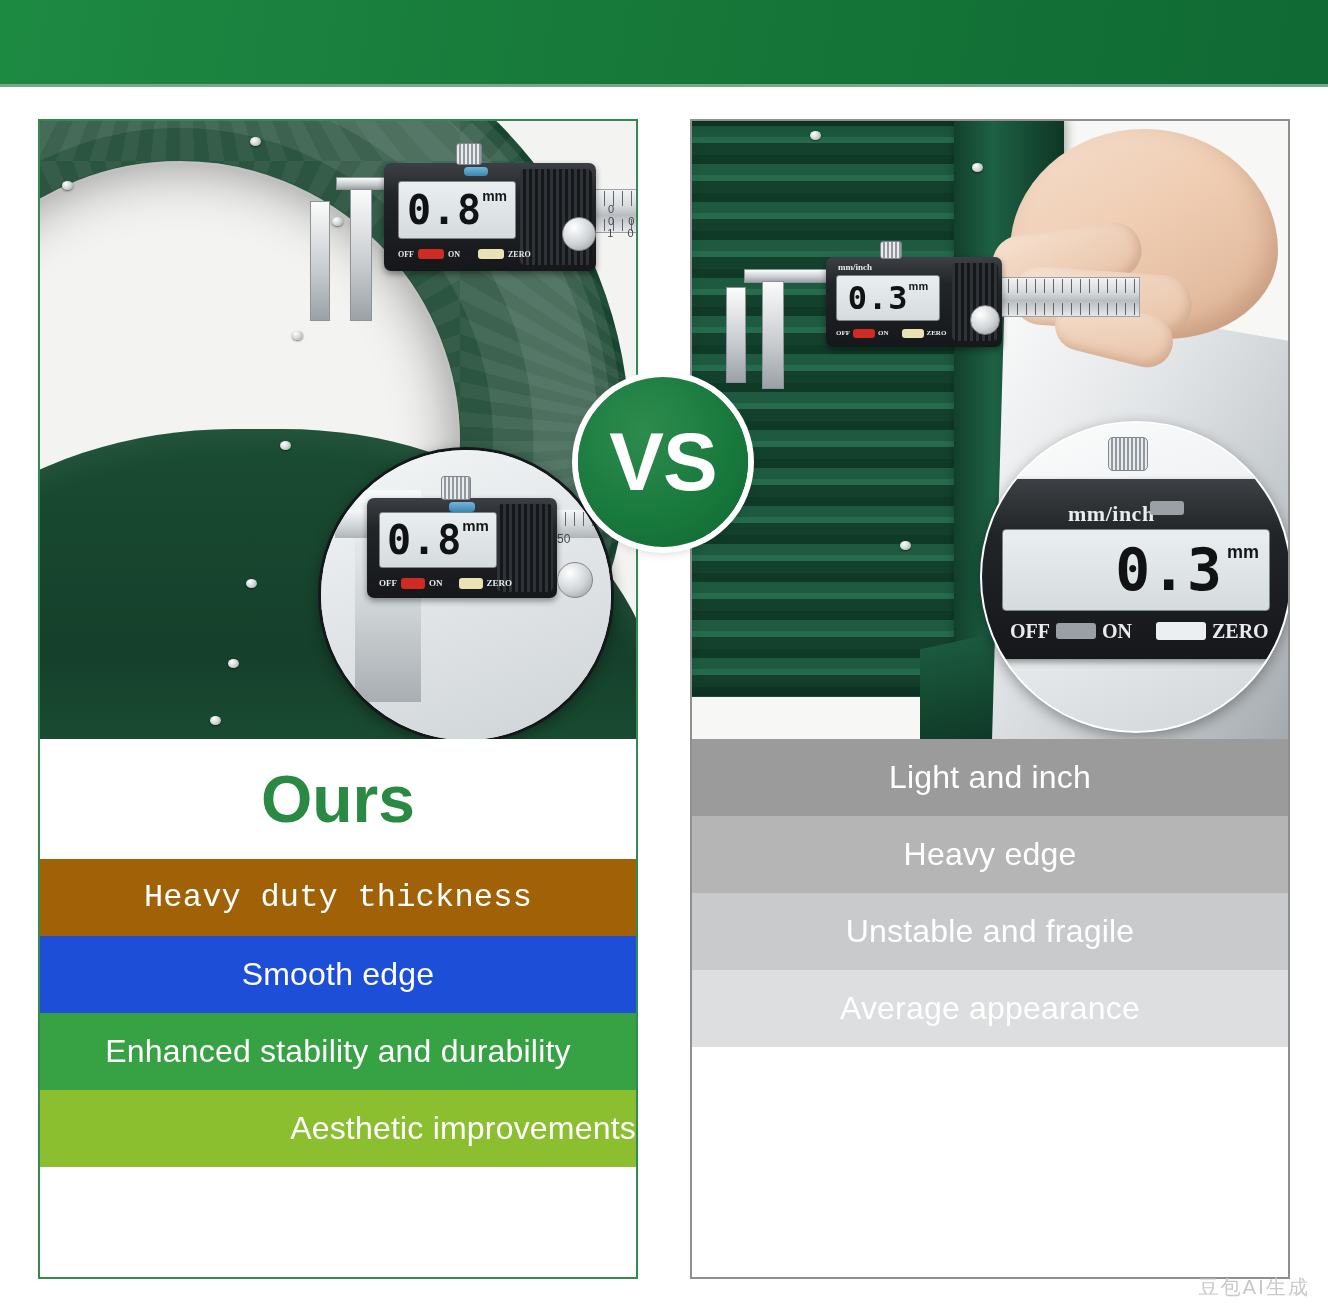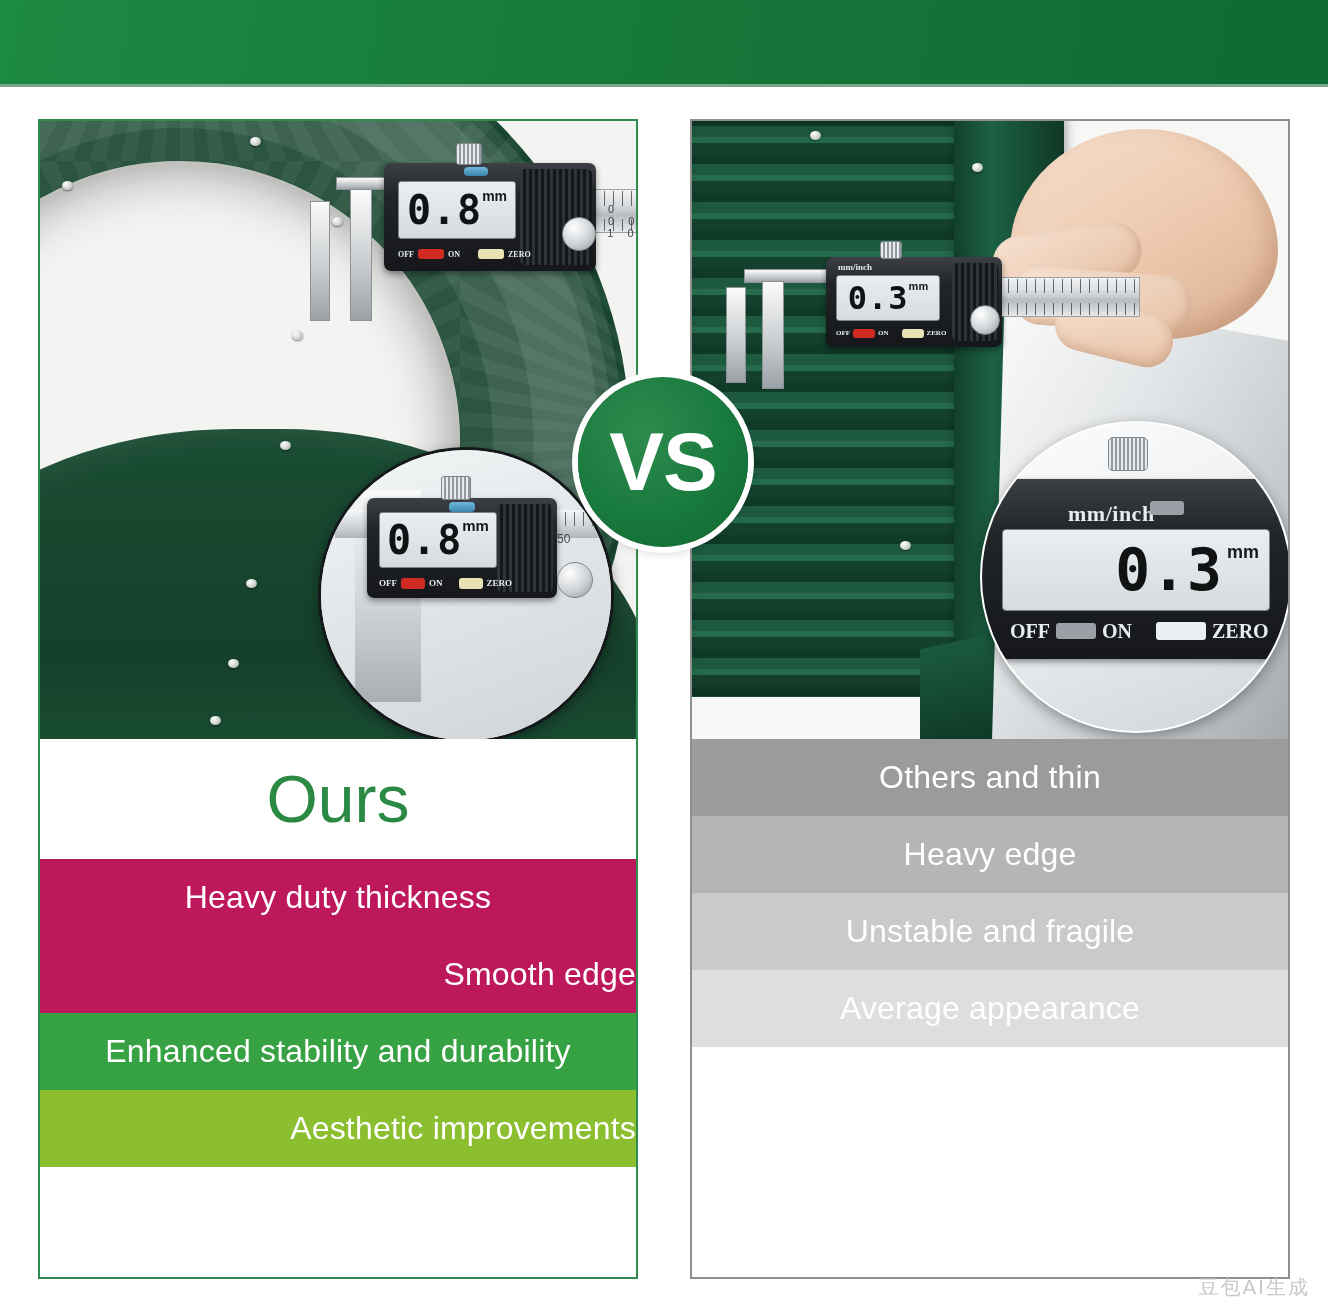--- a/index.html
+++ b/index.html
@@ -278,7 +278,7 @@
   }
   .heading span {
     font-size: 66px;
-    font-weight: normal;
+    font-weight: bold;
     line-height: 1;
   }
   .heading-ours span   { color: #2a8a43; }

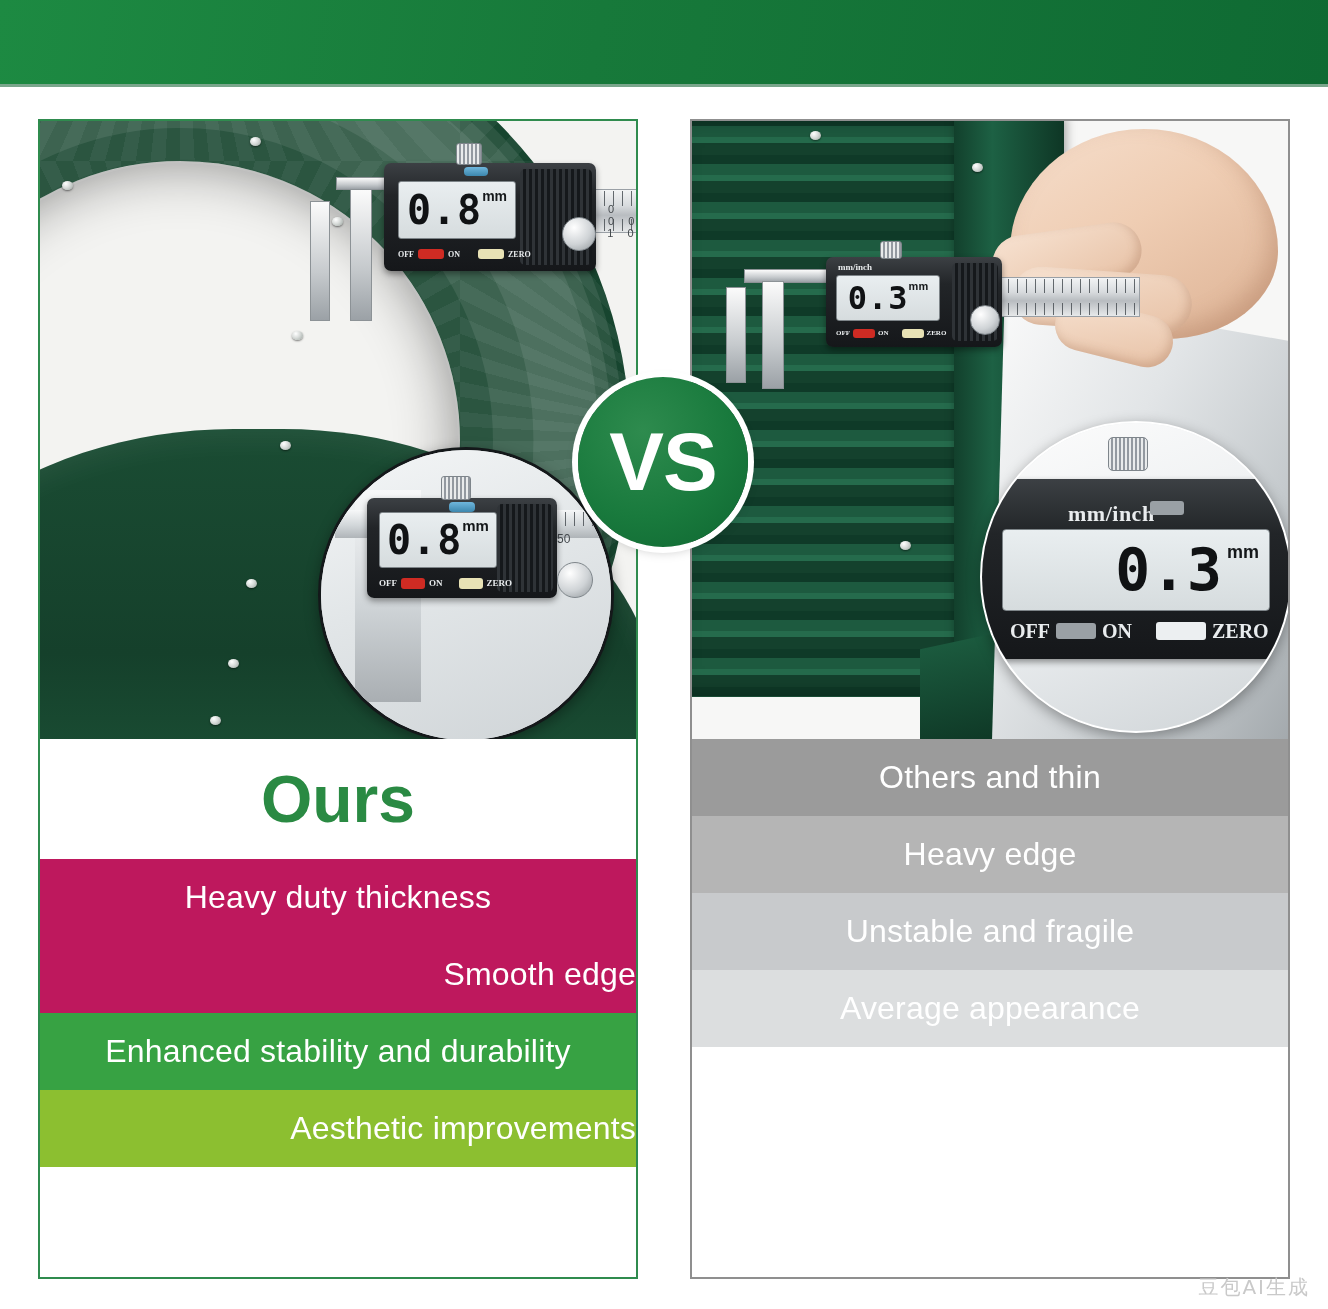--- a/index.html
+++ b/index.html
@@ -520,7 +520,7 @@
 
     <div class="bars">
       <div class="bar" style="background:#9b9b9b;">
-        <span>Others and thin</span>
+        <span>Light and inch</span>
       </div>
       <div class="bar" style="background:#b5b5b5;">
         <span>Heavy edge</span>

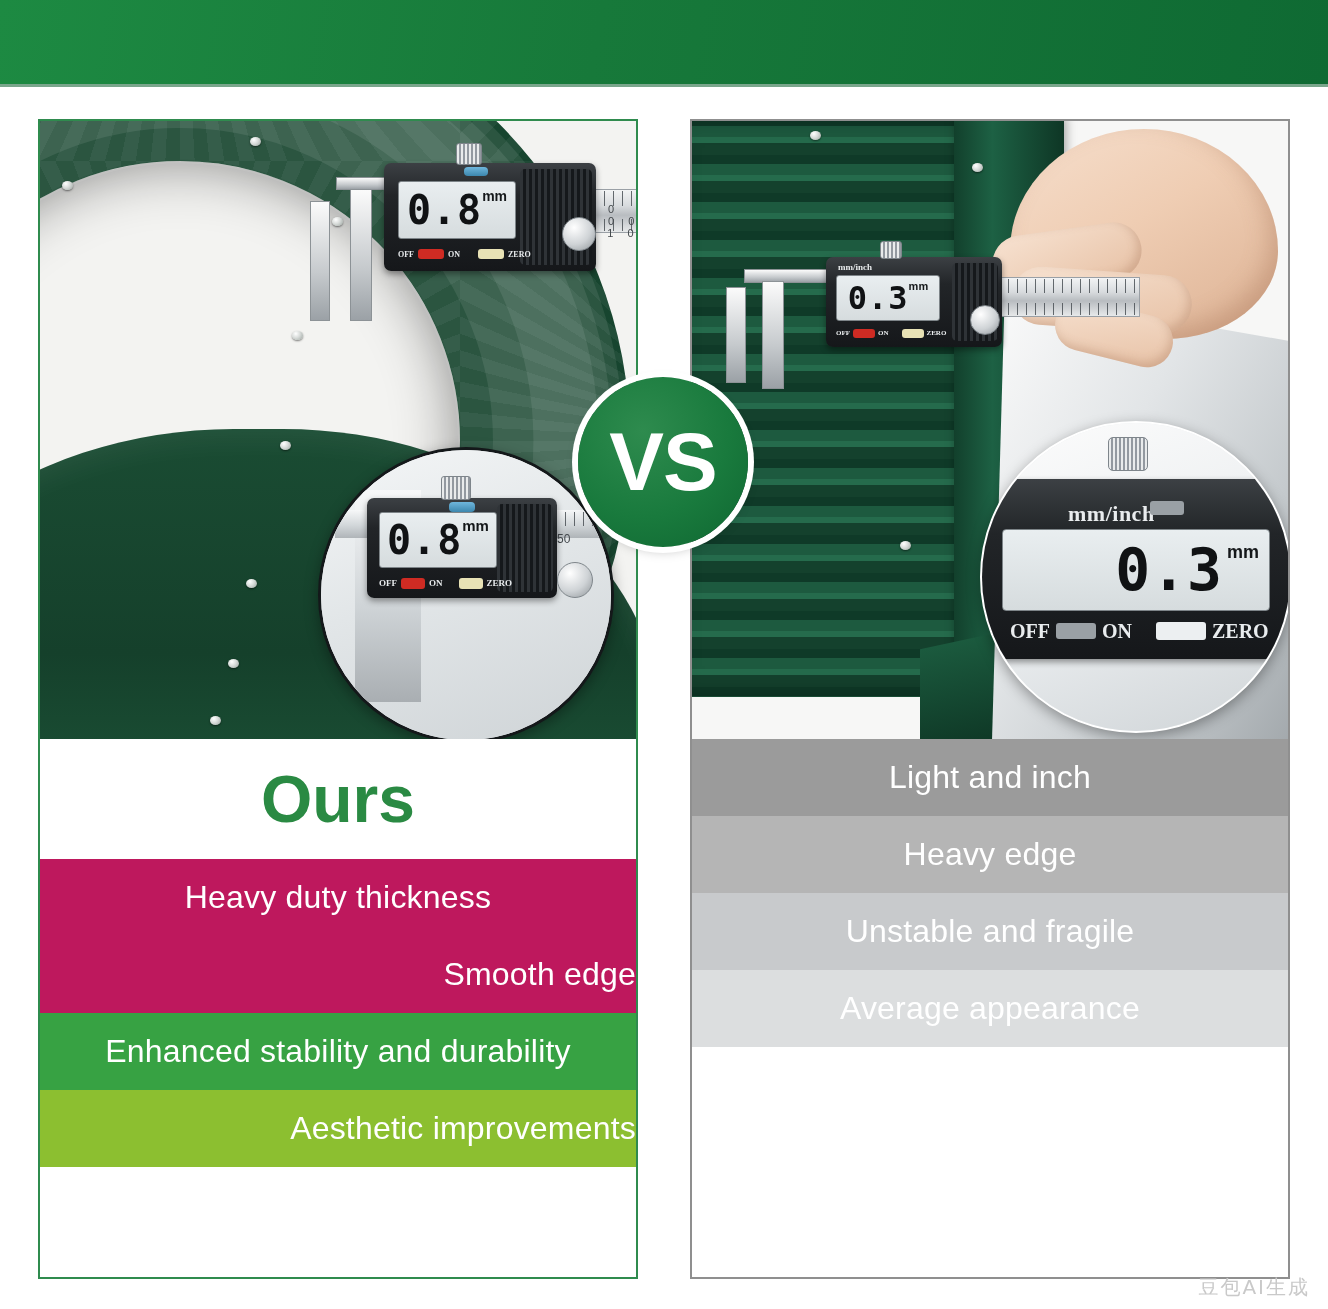--- a/index.html
+++ b/index.html
@@ -431,7 +431,7 @@
     </div>
 
     <div class="bars">
-      <div class="bar" style="background:#be185d;">
+      <div class="bar" style="background:#a16207;font-family:Liberation Mono, monospace;">
         <span>Heavy duty thickness</span>
       </div>
       <div class="bar" style="background:#be185d;justify-content:flex-end;">

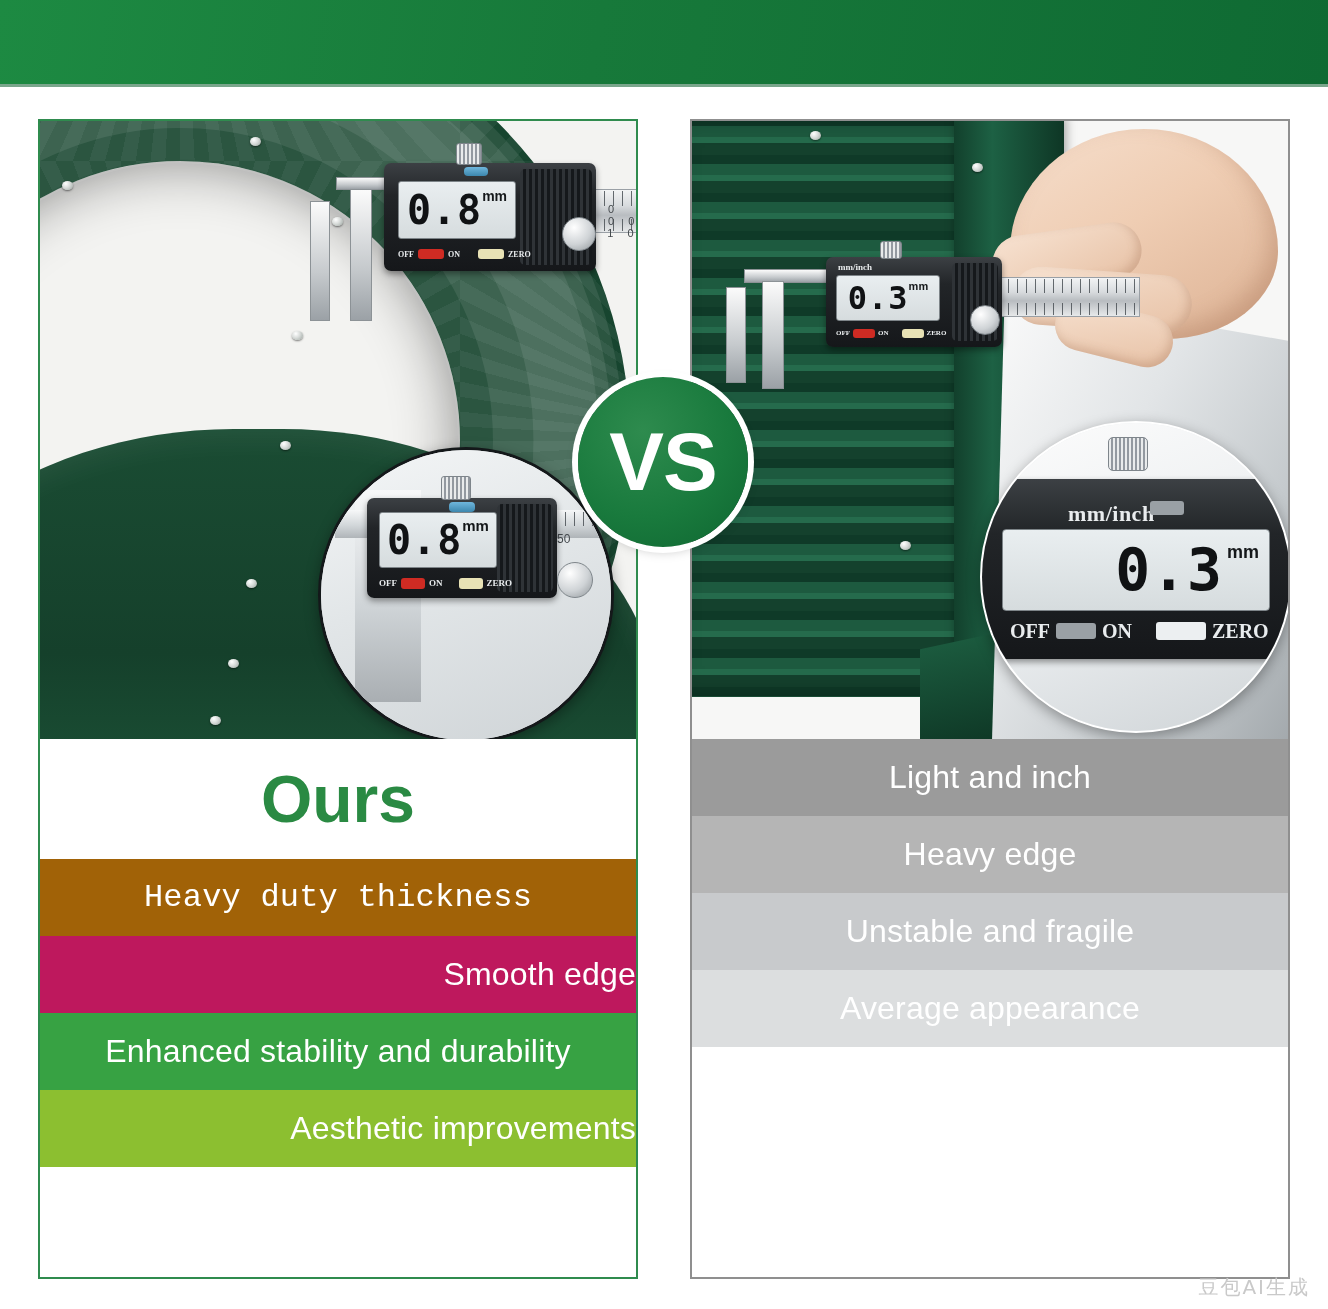--- a/index.html
+++ b/index.html
@@ -434,7 +434,7 @@
       <div class="bar" style="background:#a16207;font-family:Liberation Mono, monospace;">
         <span>Heavy duty thickness</span>
       </div>
-      <div class="bar" style="background:#be185d;justify-content:flex-end;">
+      <div class="bar" style="background:#1d4ed8;">
         <span>Smooth edge</span>
       </div>
       <div class="bar" style="background:#37a243;">

